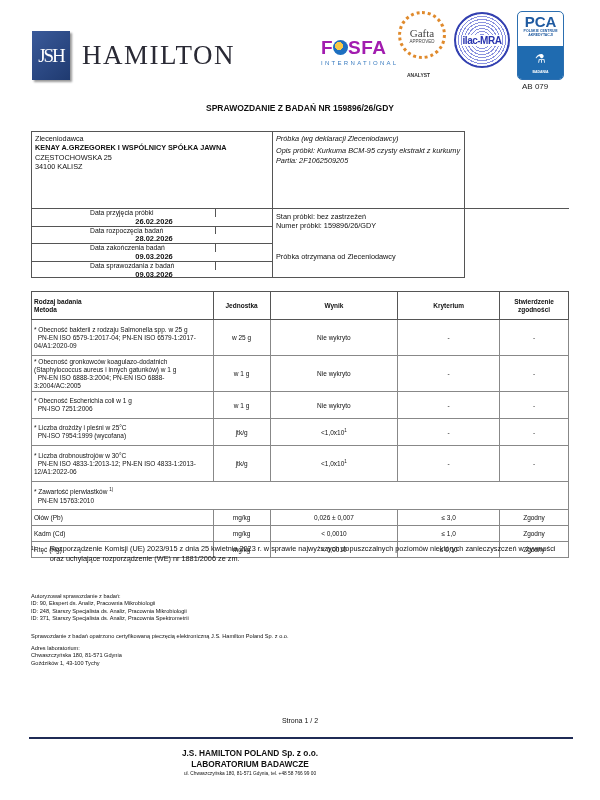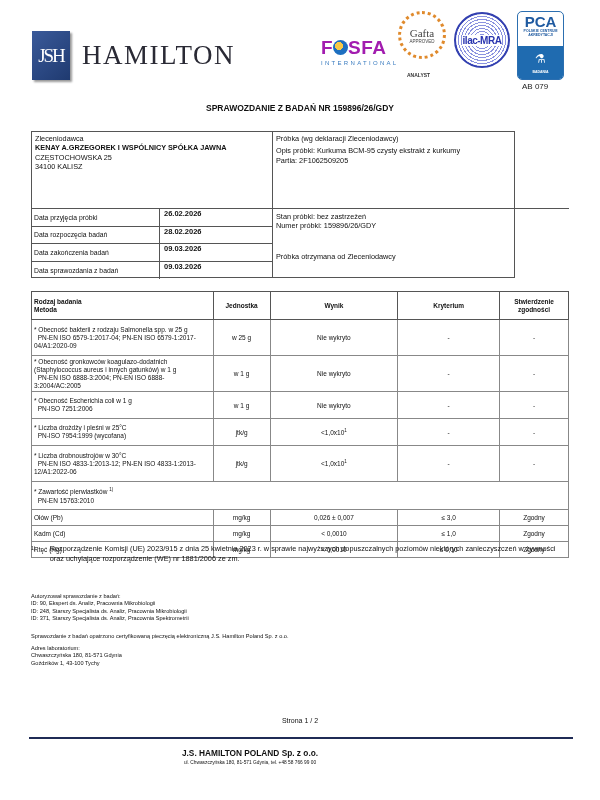--- a/index.html
+++ b/index.html
@@ -36,7 +36,7 @@
   .report-title { position: absolute; left: 0; top: 103px; width: 600px; text-align: center; font-size: 8.5px; font-weight: bold; }
 
   
-  .info-box { position: absolute; left: 31px; top: 131px; width: 484px; height: 147px; border: 1px solid #555; border-right-width: 1.5px; border-bottom-width: 1.5px; padding-left: 46px; }
+  .info-box { position: absolute; left: 31px; top: 131px; width: 434px; height: 147px; border: 1px solid #555; border-right-width: 1.5px; border-bottom-width: 1.5px; padding-left: 46px; }
   .client { position: absolute; left: 0; top: 0; width: 240px; height: 76px; padding: 2px 3px; font-size: 7.3px; line-height: 9.3px; }
   .client .bold { font-weight: bold; }
   .sample-decl { position: absolute; left: 240px; top: 0; width: 297px; height: 76px; border-left: 1px solid #555; padding: 2px 3px; font-size: 7.3px; line-height: 9.3px; }

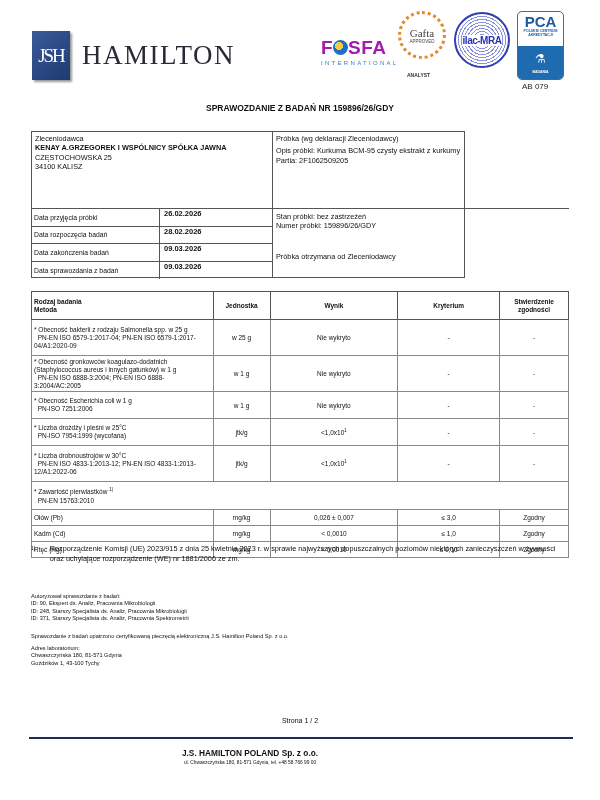--- a/index.html
+++ b/index.html
@@ -39,7 +39,7 @@
   .info-box { position: absolute; left: 31px; top: 131px; width: 434px; height: 147px; border: 1px solid #555; border-right-width: 1.5px; border-bottom-width: 1.5px; padding-left: 46px; }
   .client { position: absolute; left: 0; top: 0; width: 240px; height: 76px; padding: 2px 3px; font-size: 7.3px; line-height: 9.3px; }
   .client .bold { font-weight: bold; }
-  .sample-decl { position: absolute; left: 240px; top: 0; width: 297px; height: 76px; border-left: 1px solid #555; padding: 2px 3px; font-size: 7.3px; line-height: 9.3px; }
+  .sample-decl { position: absolute; left: 240px; top: 0; width: 297px; height: 76px; border-left: 1px solid #555; padding: 2px 3px; font-size: 7.3px; line-height: 9.3px; font-style: italic; }
   .sample-decl .gap { margin-top: 3px; }
   .dates { position: absolute; left: 0; top: 76px; width: 240px; border-top: 1px solid #555; }
   .date-row { display: flex; height: 17.5px; border-bottom: 1px solid #555; font-size: 6.8px; align-items: flex-start; }

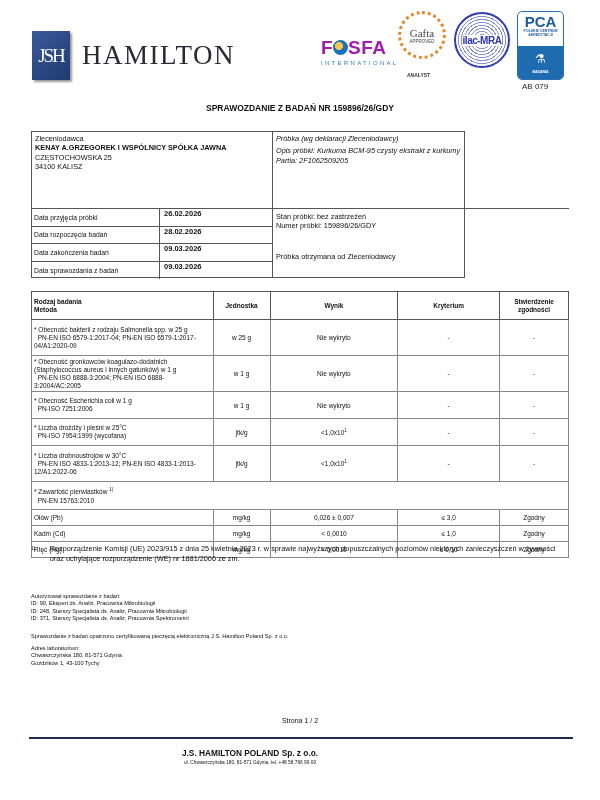--- a/index.html
+++ b/index.html
@@ -42,7 +42,7 @@
   .sample-decl { position: absolute; left: 240px; top: 0; width: 297px; height: 76px; border-left: 1px solid #555; padding: 2px 3px; font-size: 7.3px; line-height: 9.3px; font-style: italic; }
   .sample-decl .gap { margin-top: 3px; }
   .dates { position: absolute; left: 0; top: 76px; width: 240px; border-top: 1px solid #555; }
-  .date-row { display: flex; height: 17.5px; border-bottom: 1px solid #555; font-size: 6.8px; align-items: flex-start; }
+  .date-row { display: flex; height: 17.5px; border-bottom: 1px solid #555; font-size: 6.8px; align-items: center; flex-direction: column; }
   .date-row:last-child { border-bottom: none; }
   .date-label { width: 128px; padding-left: 2px; border-right: 1px solid #555; height: 100%; display: flex; align-items: center; }
   .date-val { padding-left: 4px; font-weight: bold; font-size: 7.5px; }

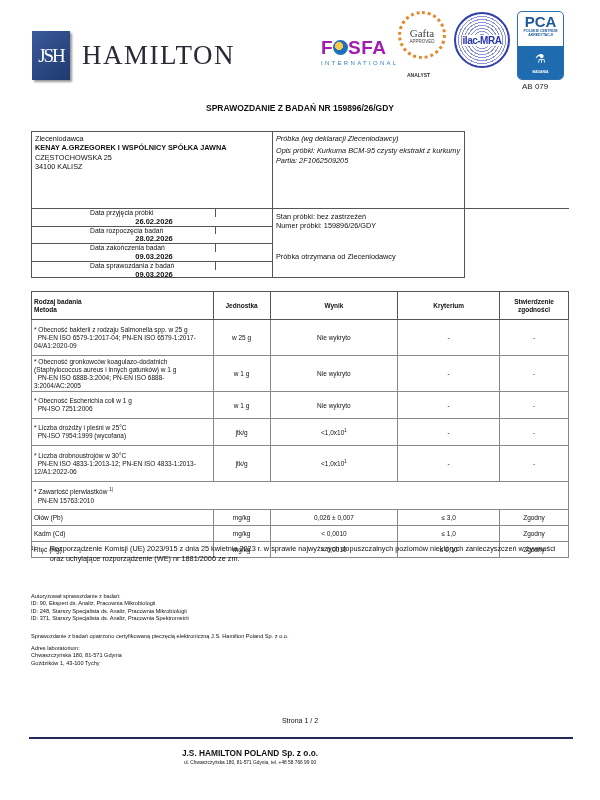--- a/index.html
+++ b/index.html
@@ -270,6 +270,7 @@
 <div class="footer-line"></div>
 <div class="footer">
   <div class="footer-company">J.S. HAMILTON POLAND Sp. z o.o.</div>
+  <div class="footer-lab">LABORATORIUM BADAWCZE</div>
   <div class="footer-addr">ul. Chwaszczyńska 180, 81-571 Gdynia, tel. +48 58 766 99 00</div>
 </div>
 

